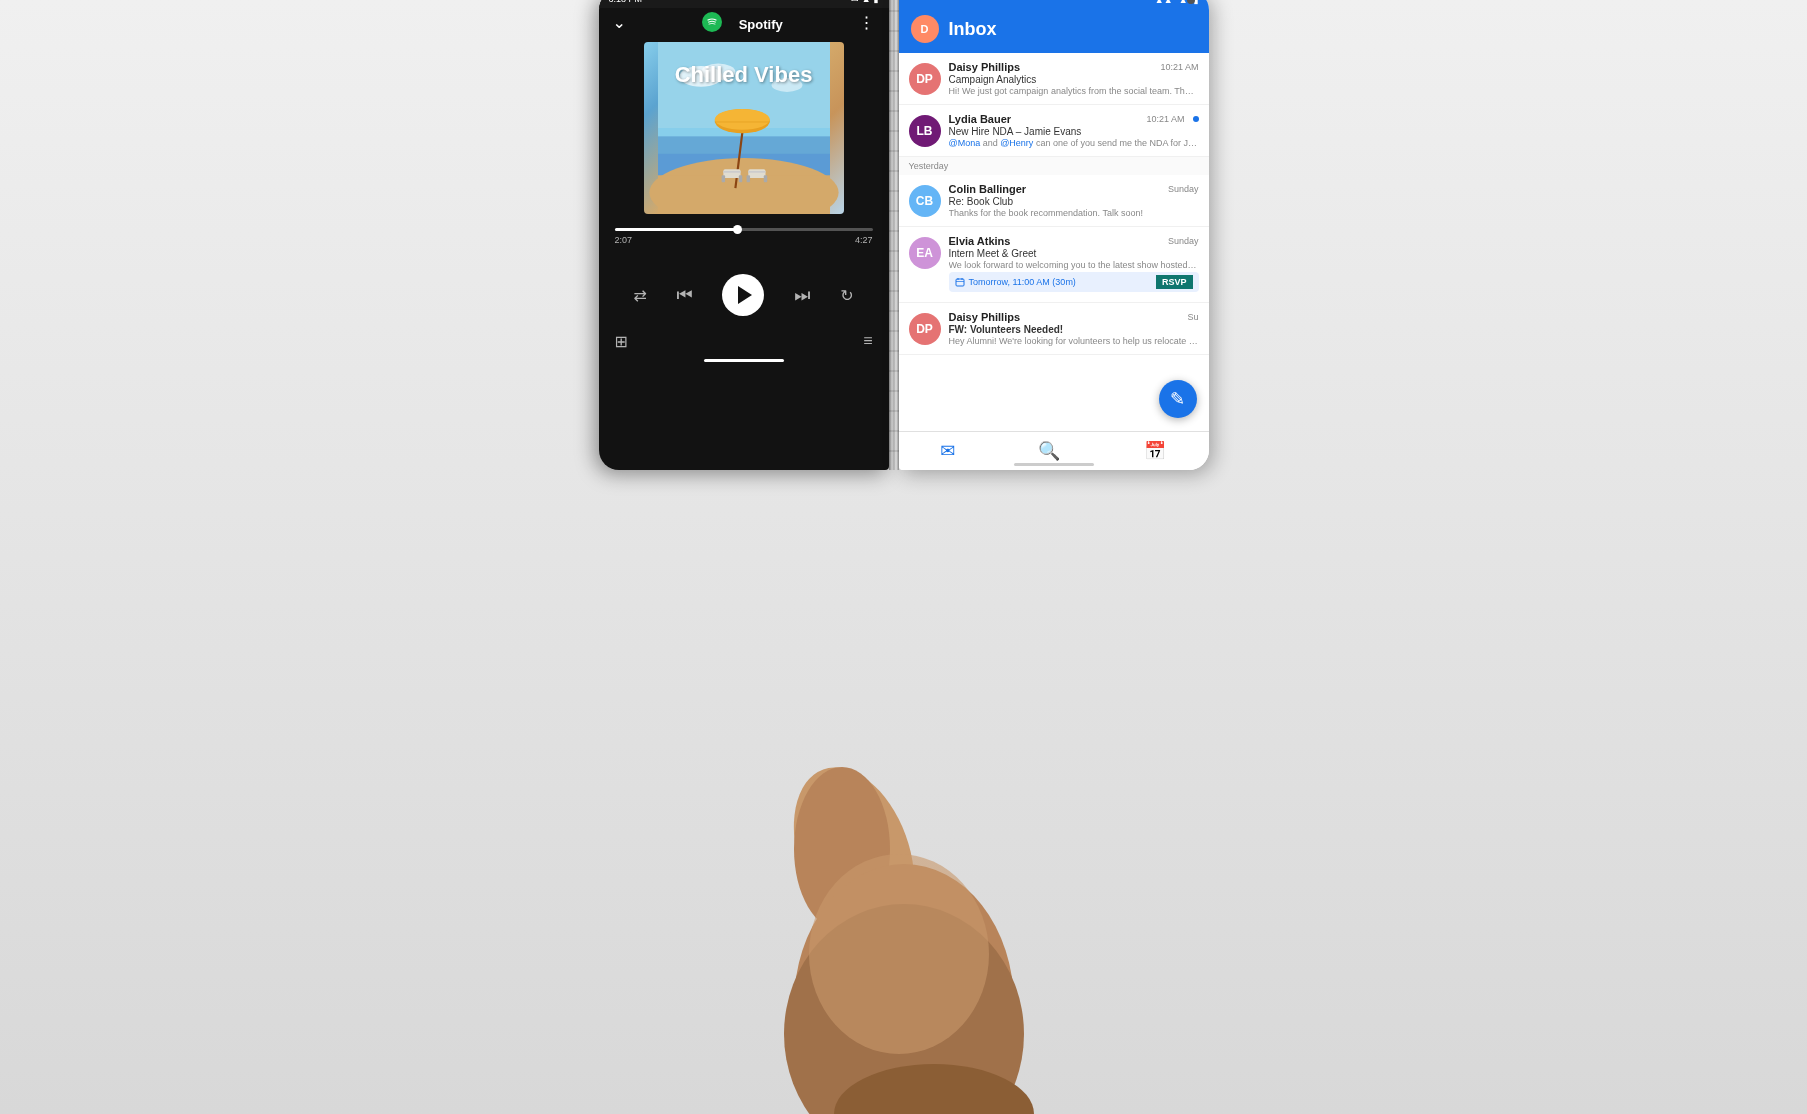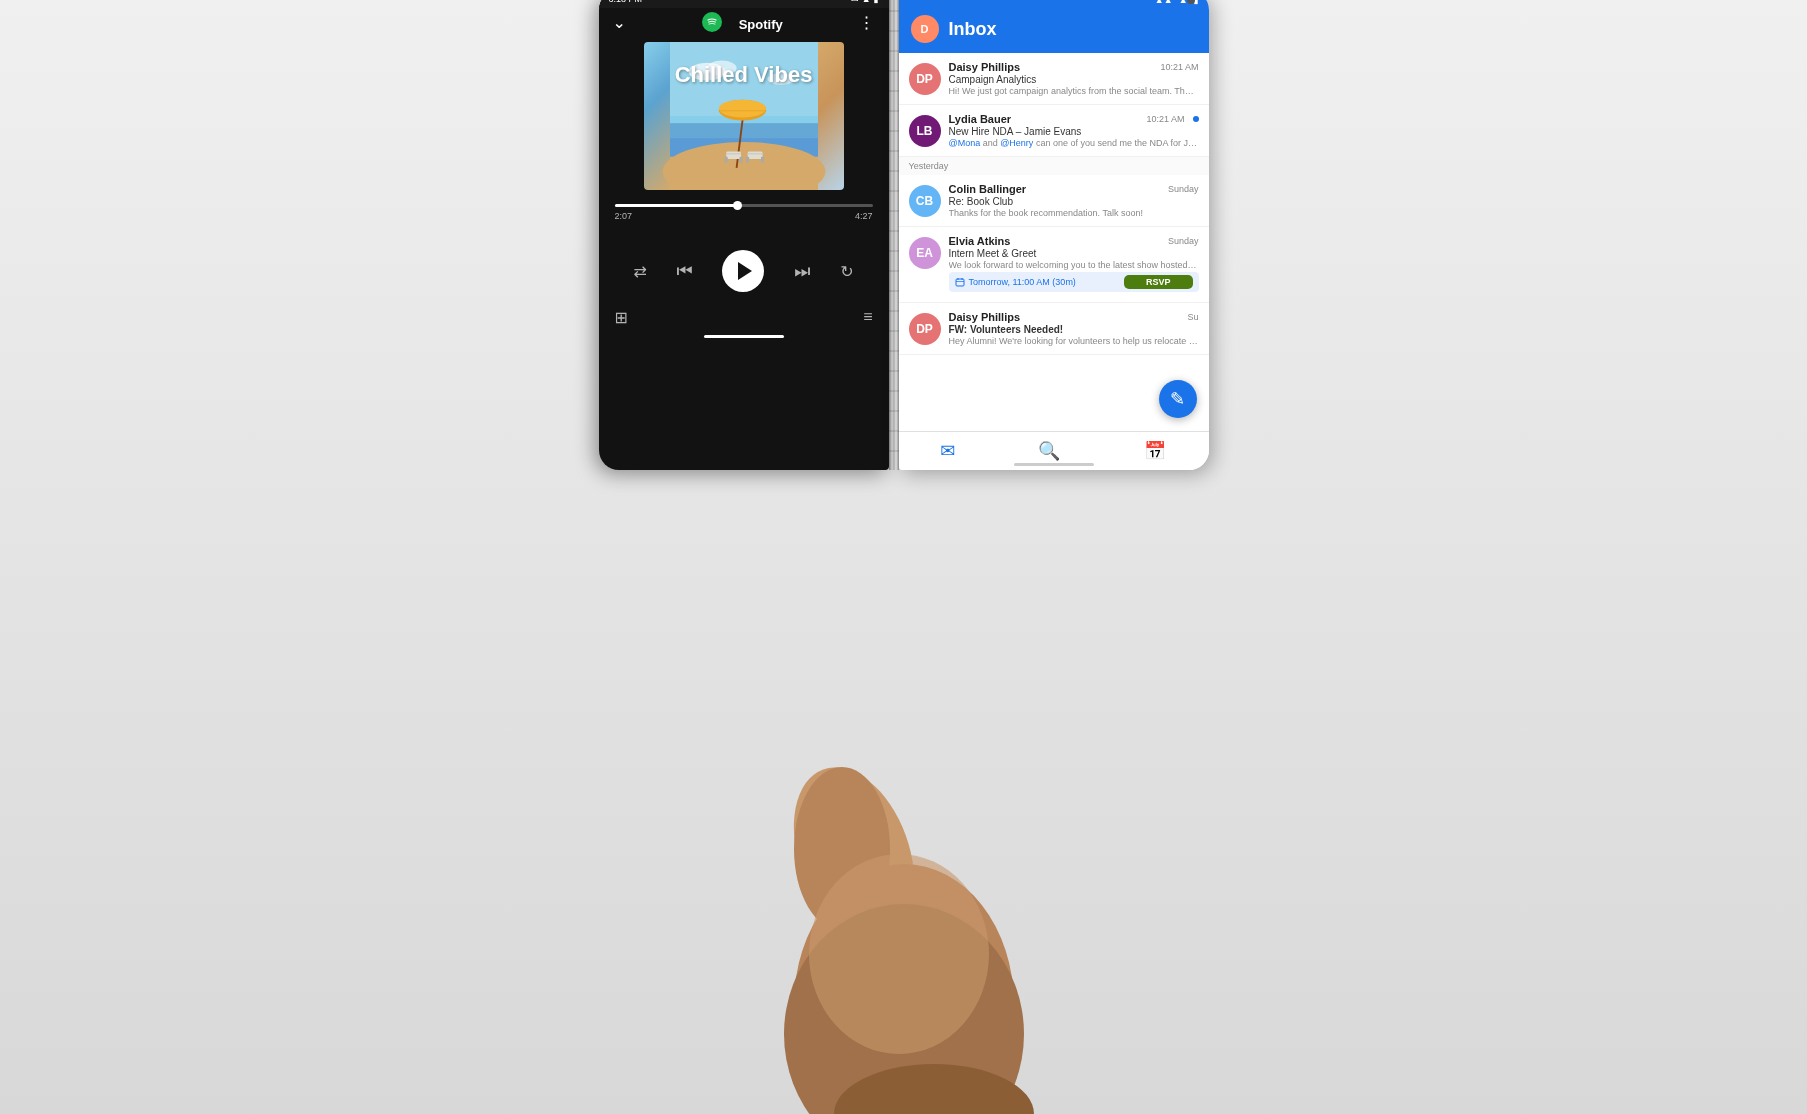--- a/index.html
+++ b/index.html
@@ -94,7 +94,7 @@
 
     .album-art {
       width: 200px;
-      height: 148px;
+      height: 172px;
       margin: 4px auto 10px;
       border-radius: 4px;
       background: linear-gradient(135deg, #87CEEB 0%, #5ba3d0 20%, #d4a96a 50%, #c8945a 70%, #b8d4e8 100%);

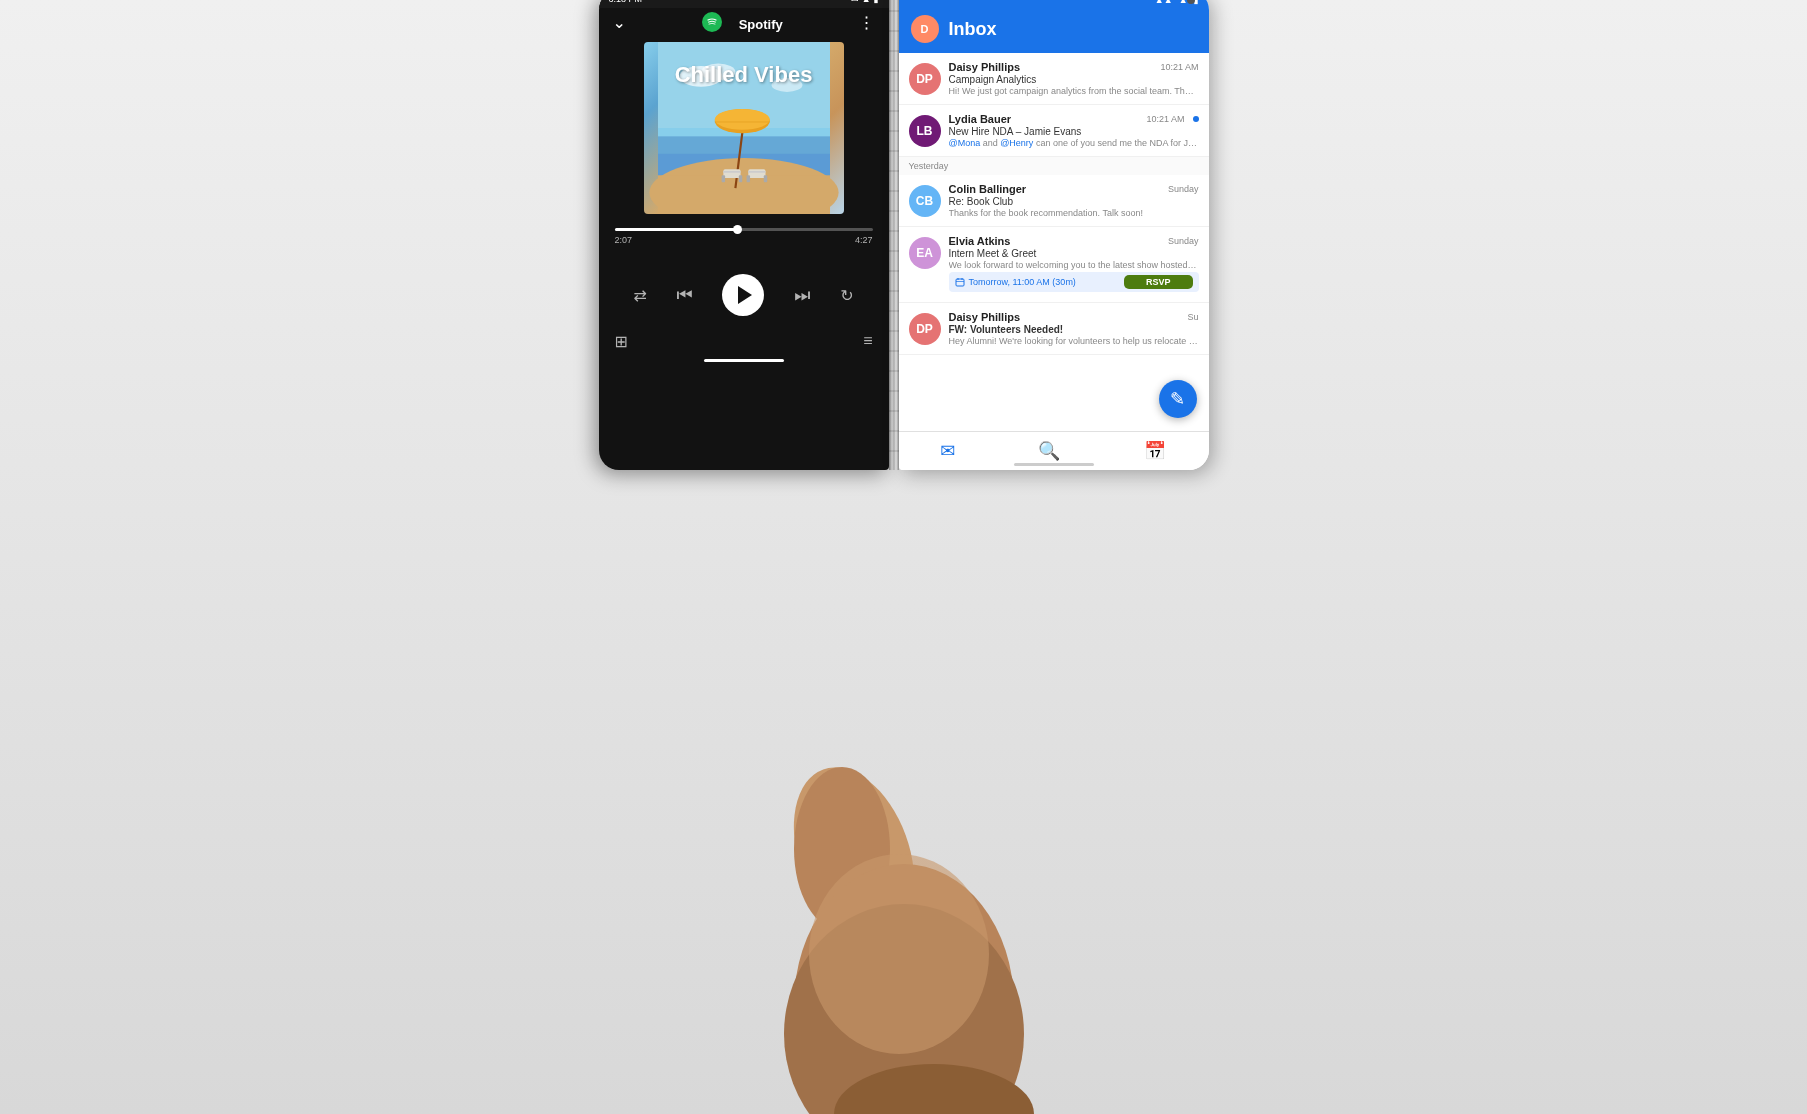--- a/index.html
+++ b/index.html
@@ -393,11 +393,11 @@
     }
 
     .rsvp-btn {
-      background: #4d7c0f;
+      background: #0f766e;
       color: #fff;
       border: none;
-      border-radius: 5px;
-      padding: 2px 22px;
+      border-radius: 0;
+      padding: 2px 6px;
       font-size: 9px;
       font-weight: 600;
       cursor: pointer;

